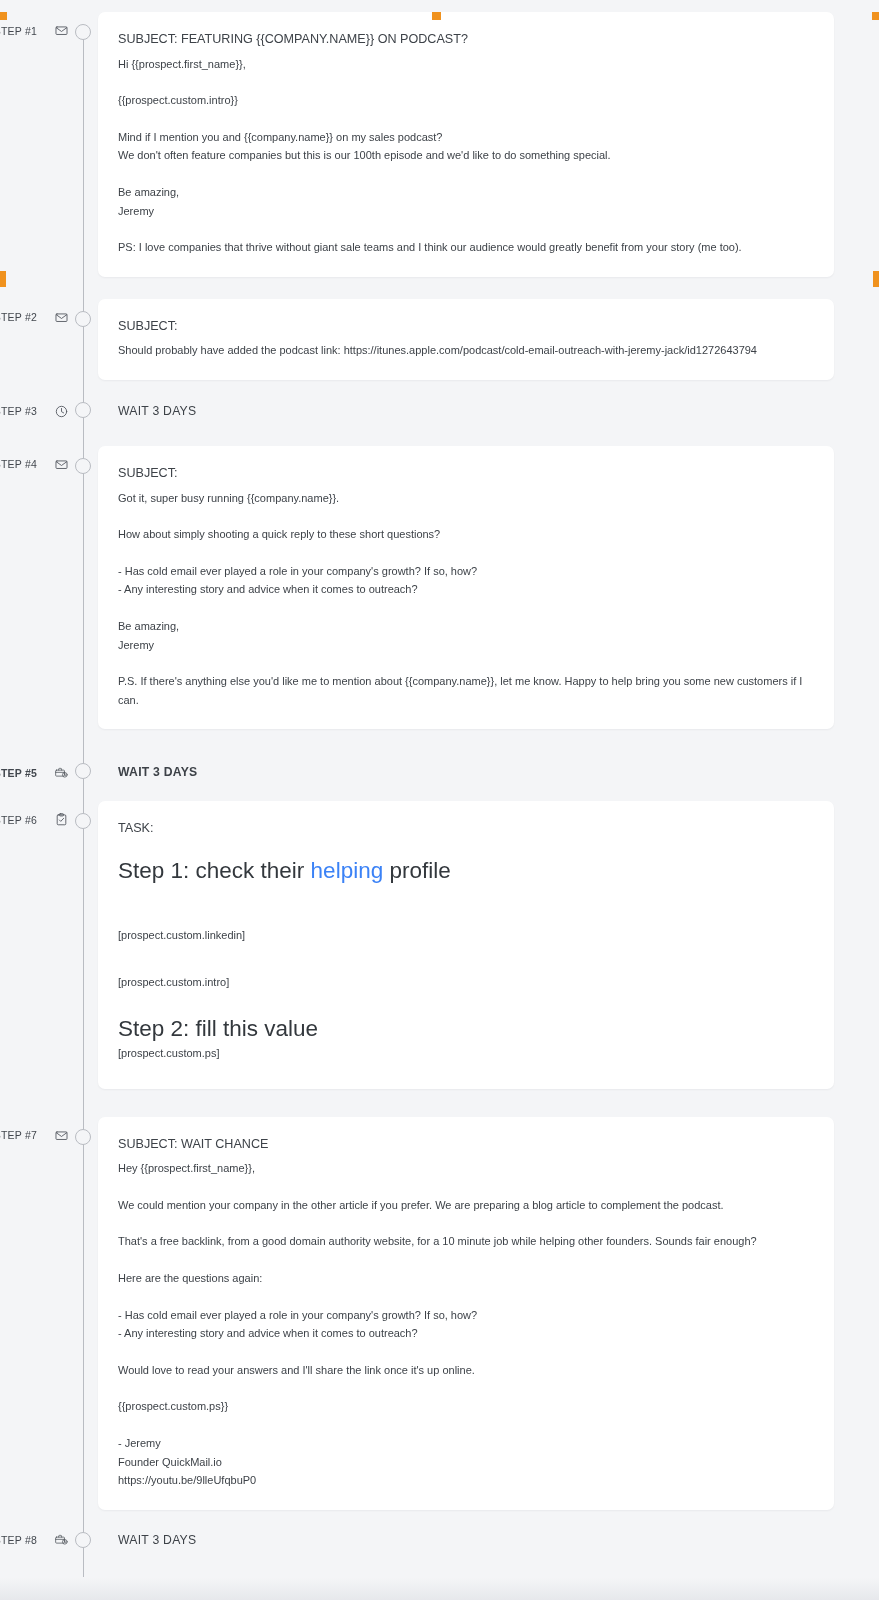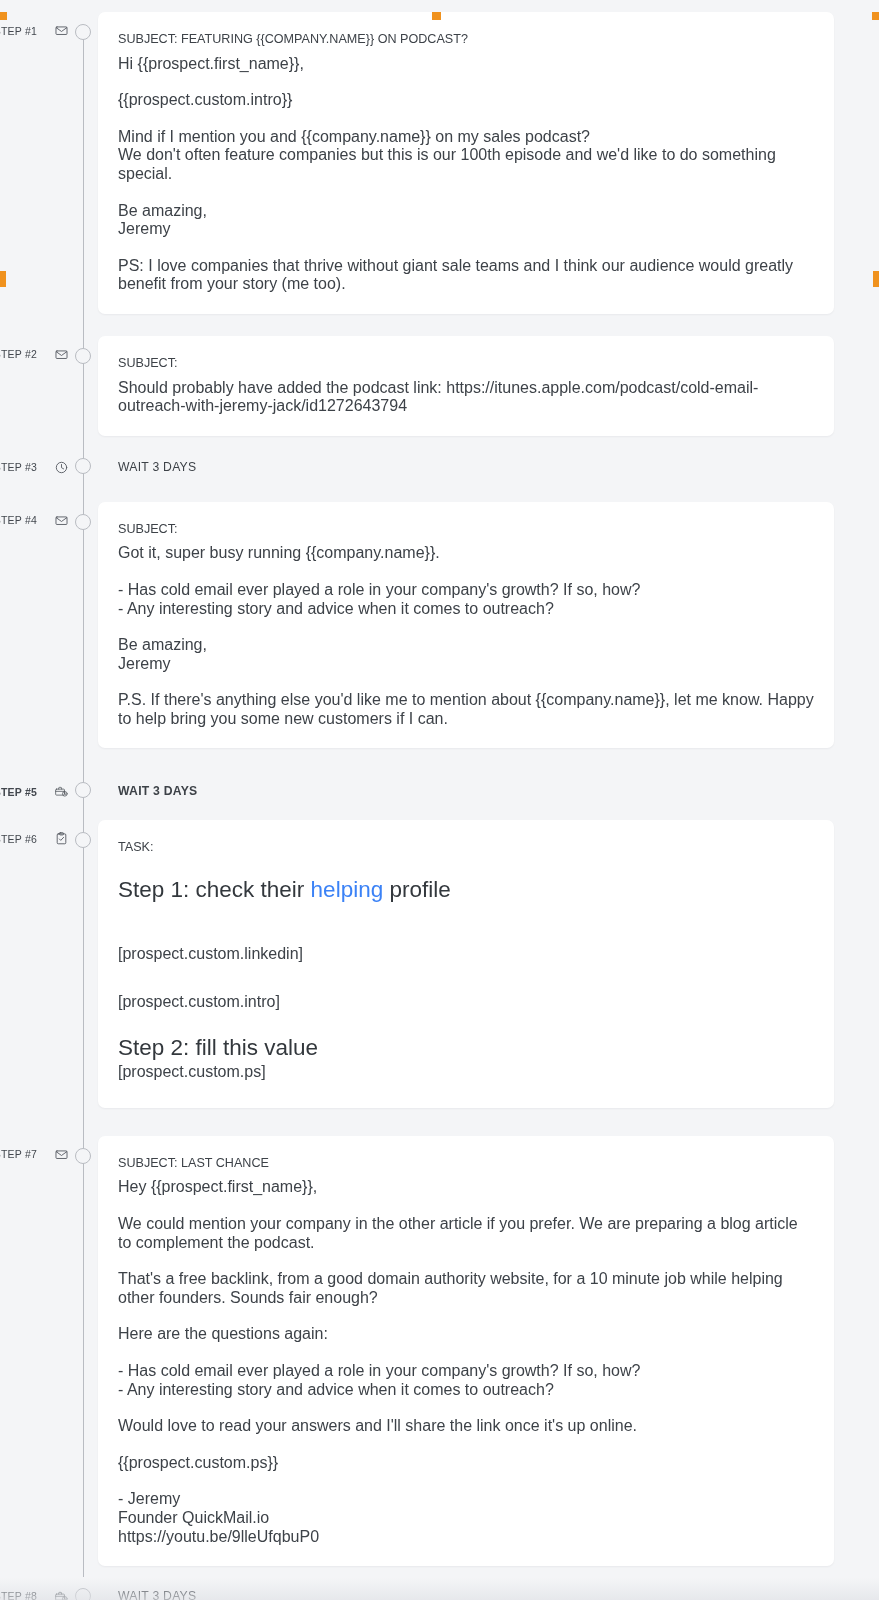--- a/index.html
+++ b/index.html
@@ -109,7 +109,7 @@
   .card p, .card .line {
     margin: 0;
     color: #3d4248;
-    font-size: 16px;
+    font-size: 11px;
     line-height: 18.6px;
   }
   .card .blk { margin-bottom: 18px; }

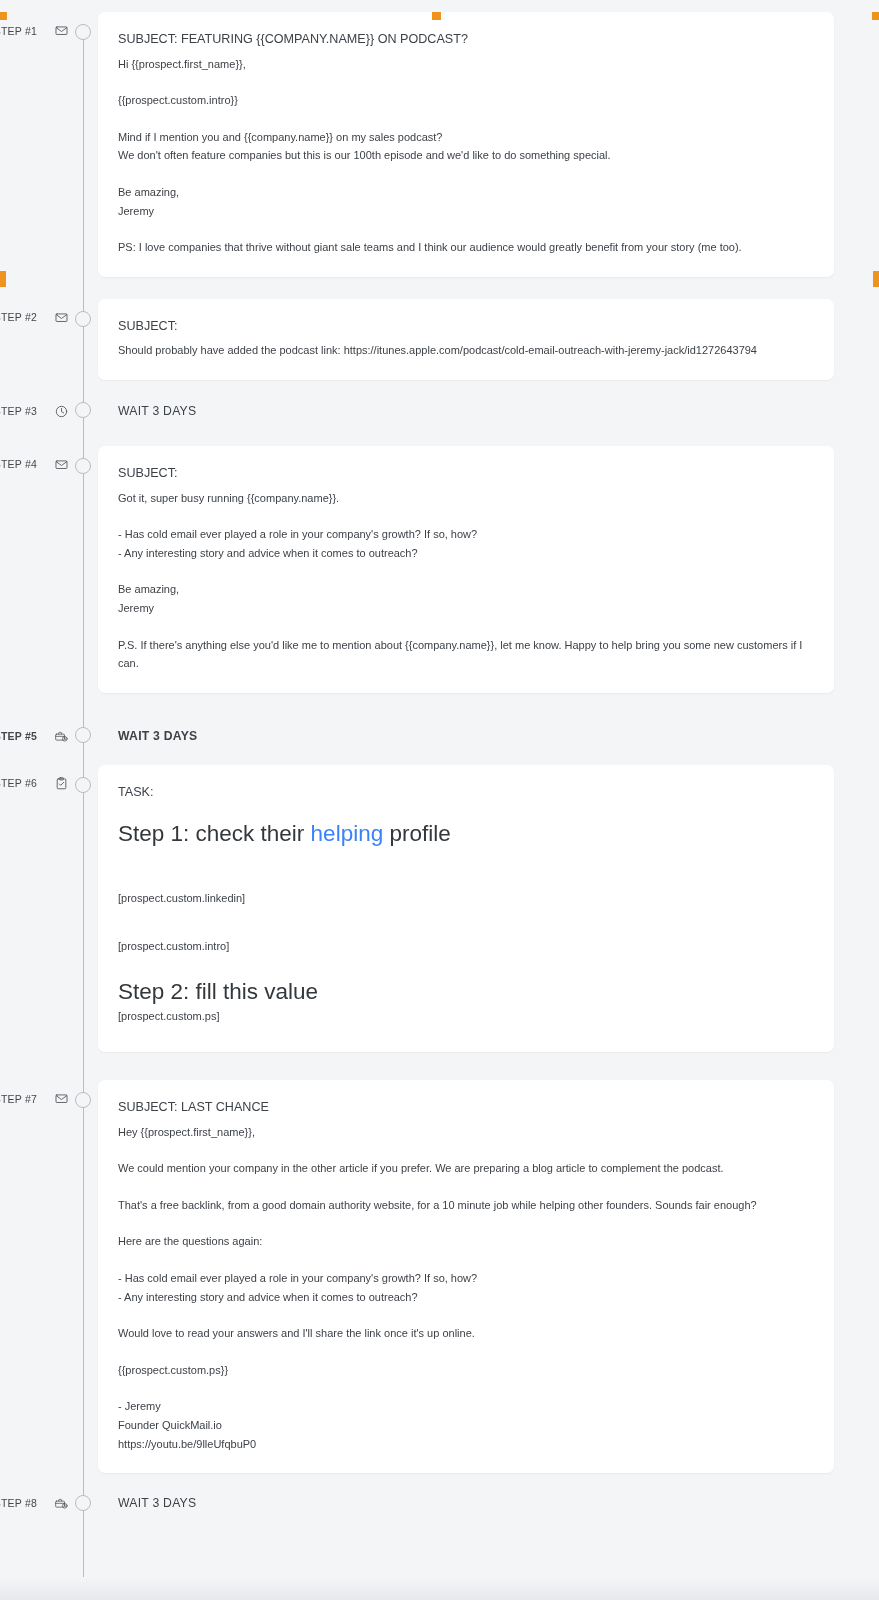--- a/index.html
+++ b/index.html
@@ -247,6 +247,7 @@
           <div class="card">
             <div class="subject">SUBJECT:</div>
             <p class="blk">Got it, super busy running {{company.name}}.</p>
+            <p class="blk">How about simply shooting a quick reply to these short questions?</p>
             <p class="blk">- Has cold email ever played a role in your company's growth? If so, how?<br>- Any interesting story and advice when it comes to outreach?</p>
             <p class="blk">Be amazing,<br>Jeremy</p>
             <p class="tight">P.S. If there's anything else you'd like me to mention about {{company.name}}, let me know. Happy to help bring you some new customers if I can.</p>

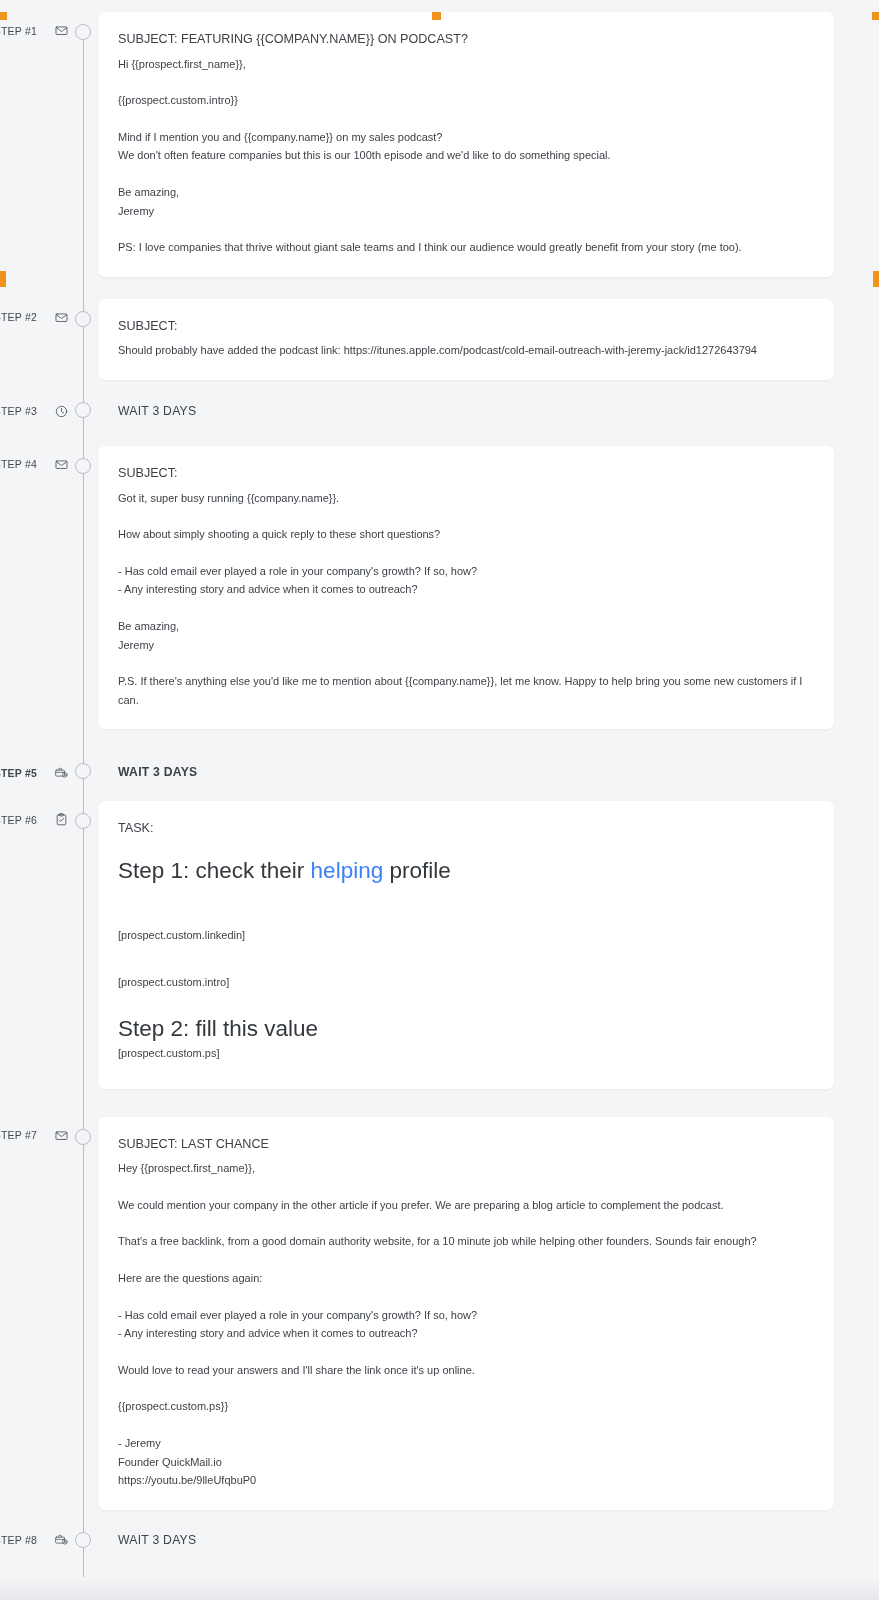--- a/index.html
+++ b/index.html
@@ -314,7 +314,7 @@
         </div>
         <div class="step-body">
           <div class="card">
-            <div class="subject">SUBJECT: LAST CHANCE</div>
+            <div class="subject">SUBJECT: WAIT CHANCE</div>
             <p class="blk">Hey {{prospect.first_name}},</p>
             <p class="blk">We could mention your company in the other article if you prefer. We are preparing a blog article to complement the podcast.</p>
             <p class="blk">That's a free backlink, from a good domain authority website, for a 10 minute job while helping other founders. Sounds fair enough?</p>

